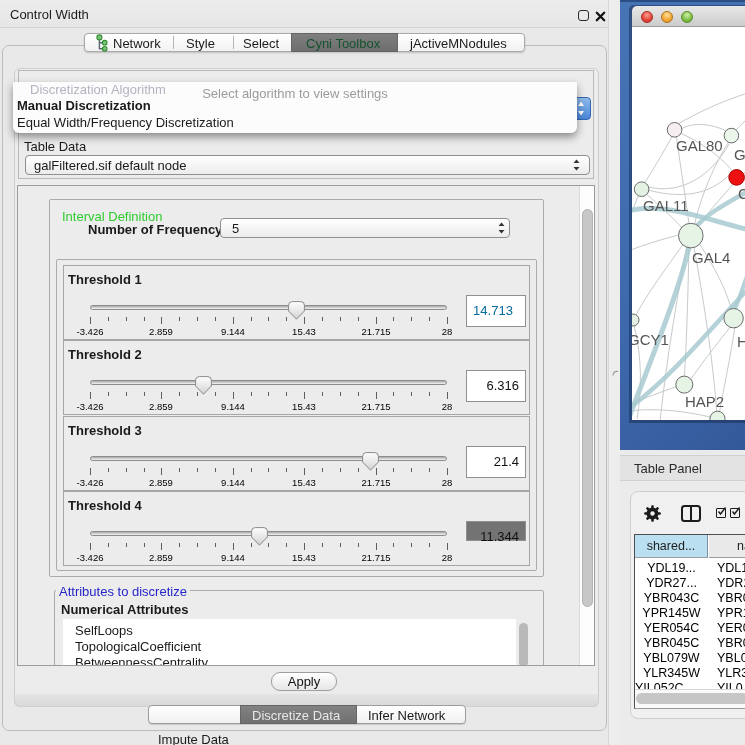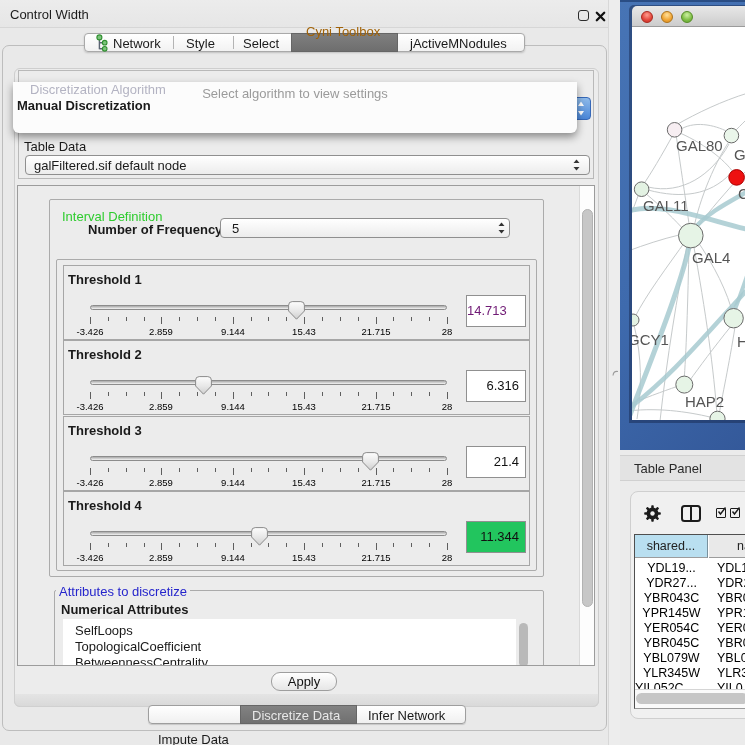--- a/index.html
+++ b/index.html
@@ -25,7 +25,7 @@
 <div class="abs t13" style="left:113px;top:36px">Network</div>
 <div class="abs t13" style="left:186px;top:36px">Style</div>
 <div class="abs t13" style="left:243px;top:36px">Select</div>
-<div class="abs t13" style="left:306px;top:24px;color:#a16207">Cyni Toolbox</div>
+<div class="abs t13" style="left:306px;top:36px;color:#14532d">Cyni Toolbox</div>
 <div class="abs t13" style="left:410px;top:36px">jActiveMNodules</div>
 <svg class="abs" style="left:95px;top:34px" width="14" height="18" viewBox="0 0 14 18">
       <path d="M4.4 4 V15.2 M4.4 8.7 H9.5 M4.4 14.8 H9.5" stroke="#5a6472" stroke-width="1.4" fill="none"></path>

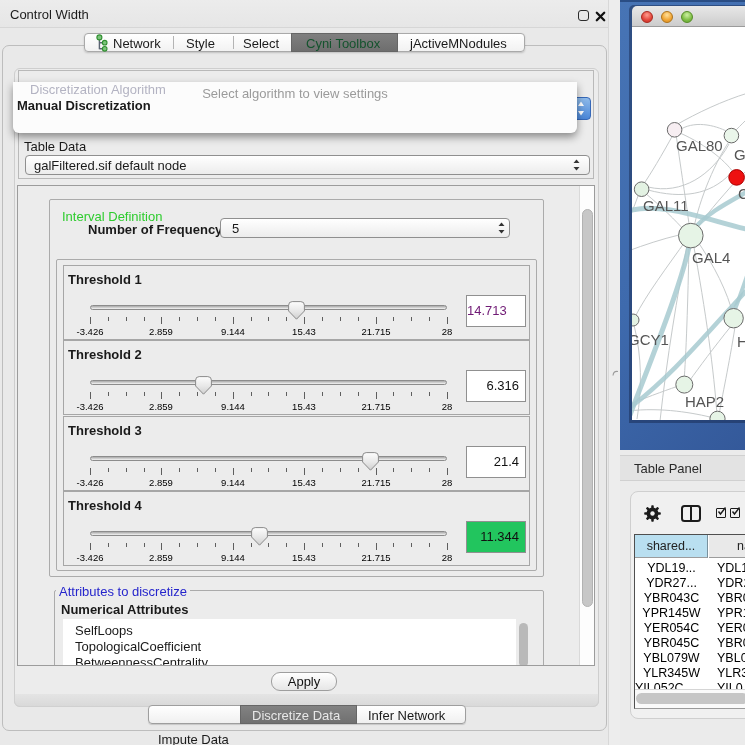--- a/index.html
+++ b/index.html
@@ -243,6 +243,7 @@
 <div class="abs t13" style="left:30px;top:82px;color:#b3b3c2">Discretization Algorithm</div>
 <div class="abs" style="left:13px;top:86px;width:564px;text-align:center;font-size:13px;color:#9b9b9b">Select algorithm to view settings</div>
 <div class="abs t13 b" style="left:17px;top:98px">Manual Discretization</div>
+<div class="abs t13" style="left:17px;top:115px">Equal Width/Frequency Discretization</div>
 <div class="abs" style="left:608px;top:0;width:12px;height:745px;background:#ededed;border-left:1px solid #d8d8d8"></div>
 <svg class="abs" style="left:612px;top:369px" width="7" height="8" viewBox="0 0 7 8">
       <path d="M1 6.5 Q1.5 1.5 6 2.5" stroke="#9a9a9a" stroke-width="1.1" fill="none"></path>

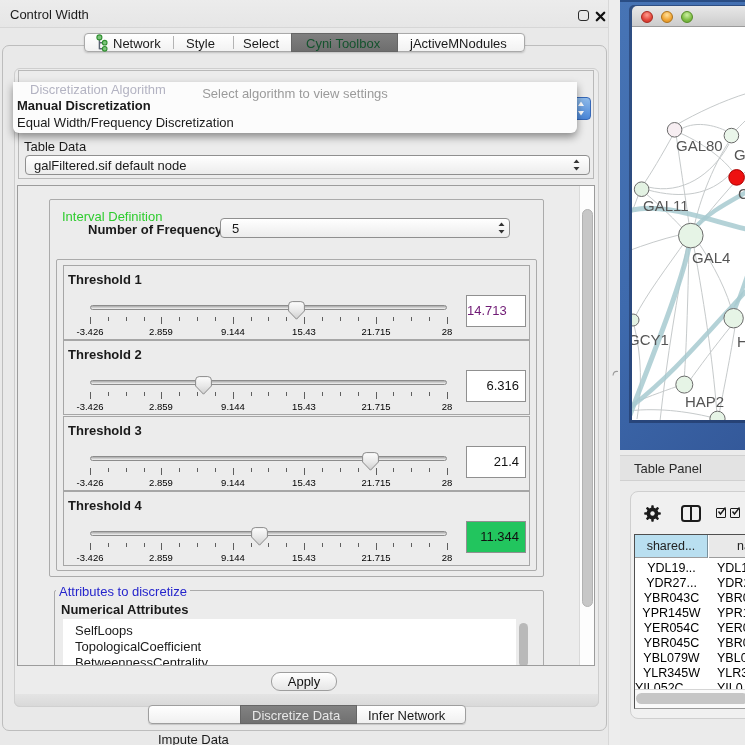--- a/index.html
+++ b/index.html
@@ -99,7 +99,7 @@
         </defs>
         <path d="M4.2 0.6 h8.6 a3.6 3.6 0 0 1 3.6 3.6 v5.8 l-7.9 8.2 l-7.9 -8.2 v-5.8 a3.6 3.6 0 0 1 3.6 -3.6 z" fill="url(#tg)" stroke="#8a8a8a" stroke-width="1"></path>
       </svg>
-<div class="abs" style="left:448px;top:109px;width:60px;height:32px;background:#fff;border:1px solid #909090;font-size:13px;color:#701a75;text-align:left;line-height:30px;padding-right:6px">14.713</div>
+<div class="abs" style="left:448px;top:109px;width:60px;height:32px;background:#fff;border:1px solid #909090;font-size:13px;color:#0369a1;text-align:center;line-height:30px;padding-right:6px">14.713</div>
 <div class="abs" style="left:45px;top:154px;width:467px;height:75px;background:#ececec;border:1px solid #a6a6a6"></div>
 <div class="abs t13 b" style="left:50px;top:161px">Threshold 2</div>
 <div class="abs" style="left:72px;top:194px;width:357px;height:5px;background:linear-gradient(#a8a8a8,#f4f4f4);border:1px solid #8c8c8c;border-radius:3px"></div>

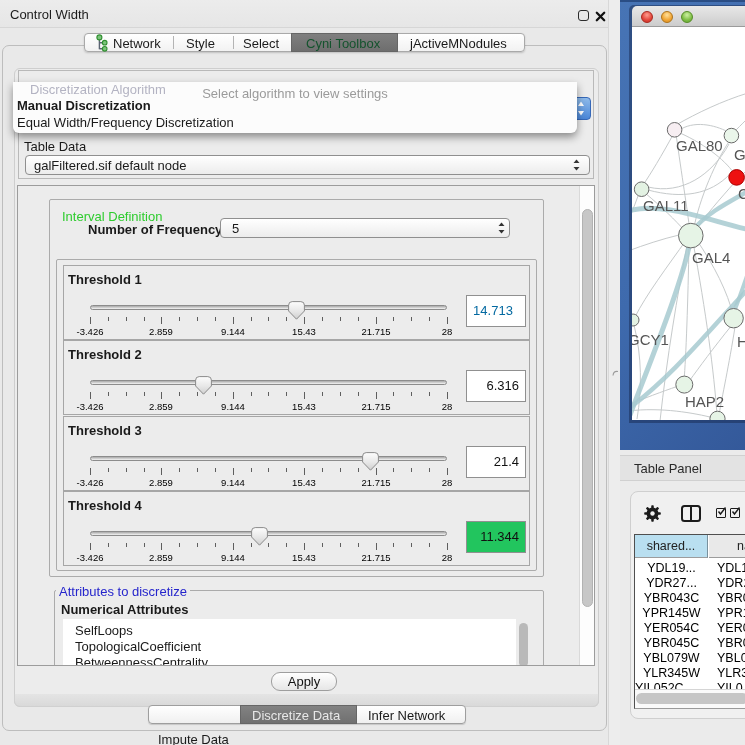--- a/index.html
+++ b/index.html
@@ -222,7 +222,7 @@
         </defs>
         <path d="M4.2 0.6 h8.6 a3.6 3.6 0 0 1 3.6 3.6 v5.8 l-7.9 8.2 l-7.9 -8.2 v-5.8 a3.6 3.6 0 0 1 3.6 -3.6 z" fill="url(#tg)" stroke="#8a8a8a" stroke-width="1"></path>
       </svg>
-<div class="abs" style="left:448px;top:335px;width:60px;height:32px;background:#22c55e;border:1px solid #909090;font-size:13px;color:#111;text-align:right;line-height:30px;padding-right:6px">11.344</div>
+<div class="abs" style="left:448px;top:335px;width:60px;height:20px;background:#737373;border:1px solid #909090;font-size:13px;color:#111;text-align:right;line-height:30px;padding-right:6px">11.344</div>
 <div class="abs" style="left:36px;top:404px;width:490px;height:90px;border:1px solid #ababab;border-radius:2px"></div>
 <div class="abs" style="left:38px;top:398px;background:#ececec;padding:0 3px;font-size:13px;color:#2525cc">Attributes to discretize</div>
 <div class="abs t13 b" style="left:43px;top:416px">Numerical Attributes</div>

